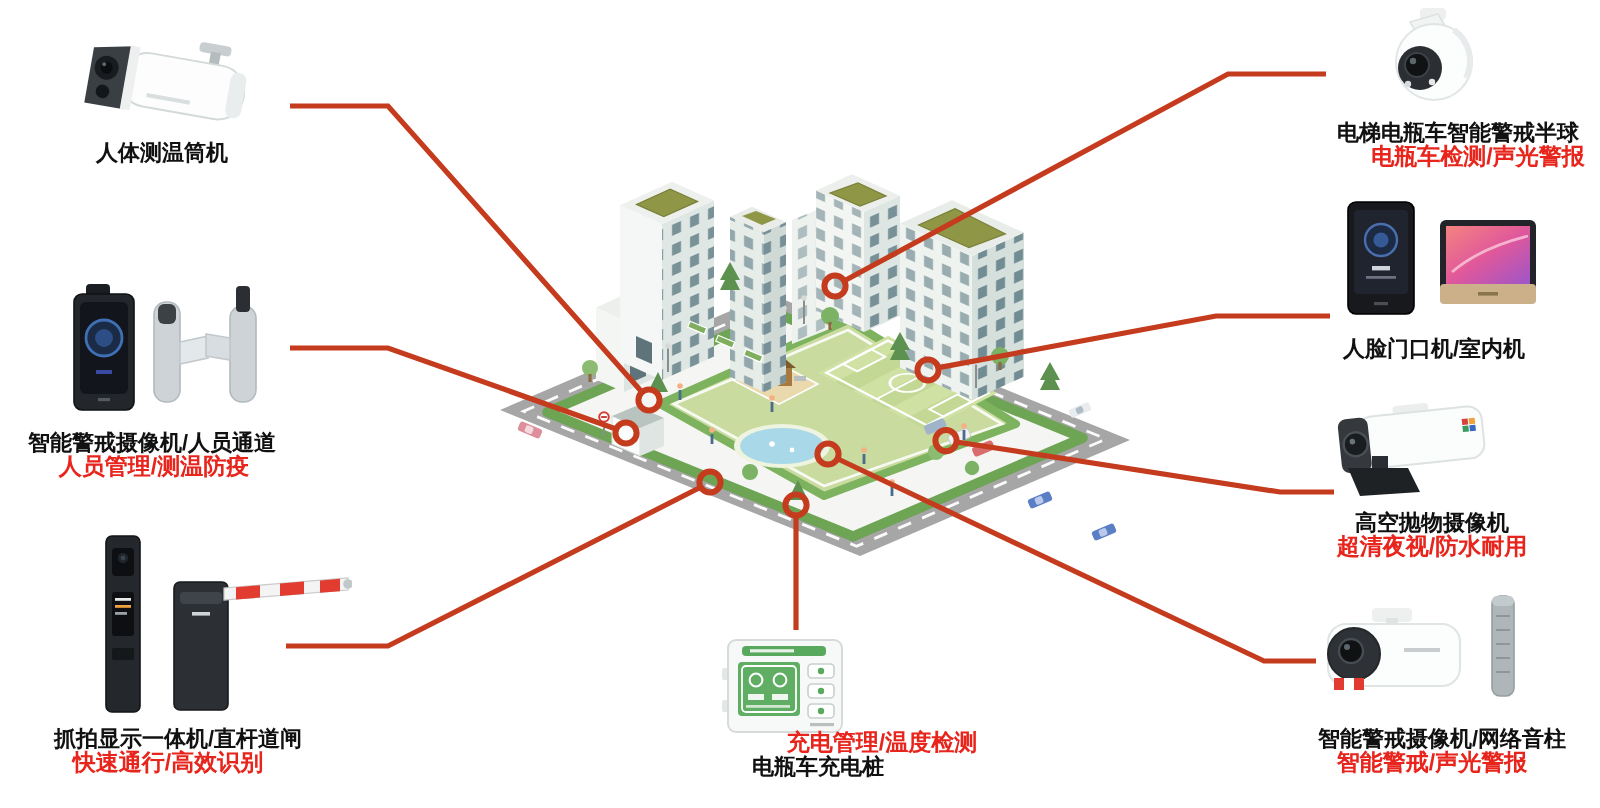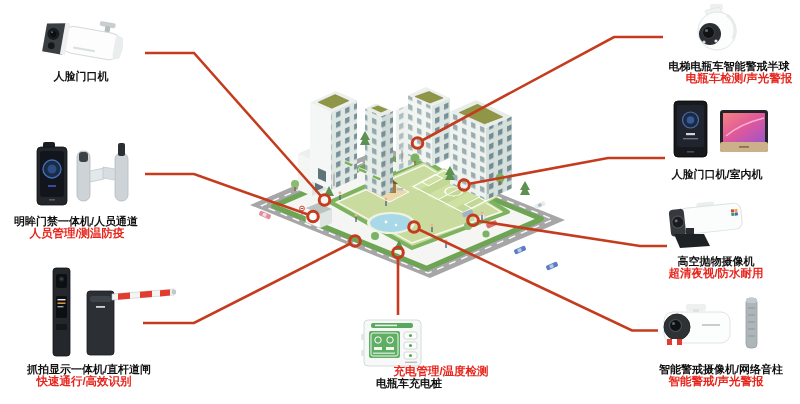--- a/index.html
+++ b/index.html
@@ -395,7 +395,7 @@
     <rect x="44" y="45.5" width="12" height="1.6" fill="#b9c0bd"></rect>
   </svg>
 
-  <div class="device-title" style="left:81px;top:69px;">人脸门口机</div>
+  <div class="device-title" style="left:81px;top:69px;">人体测温筒机</div>
 
   <div class="device-title" style="left:76px;top:214px;">明眸门禁一体机/人员通道</div>
   <div class="device-sub" style="left:77px;top:226px;">人员管理/测温防疫</div>

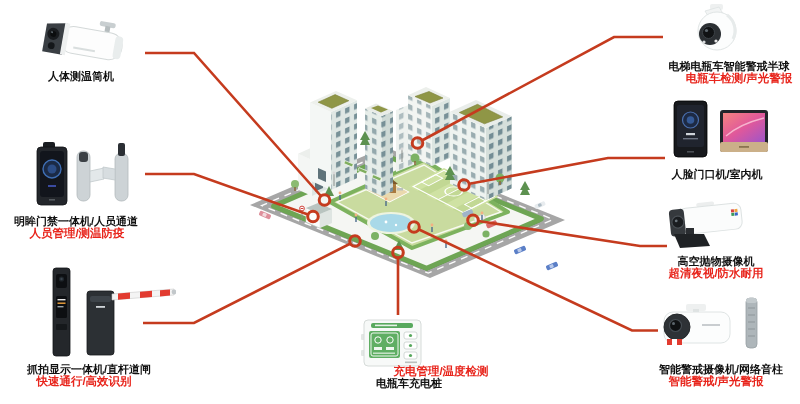--- a/index.html
+++ b/index.html
@@ -397,7 +397,7 @@
 
   <div class="device-title" style="left:81px;top:69px;">人体测温筒机</div>
 
-  <div class="device-title" style="left:76px;top:214px;">明眸门禁一体机/人员通道</div>
+  <div class="device-title" style="left:76px;top:214px;">智能警戒摄像机/人员通道</div>
   <div class="device-sub" style="left:77px;top:226px;">人员管理/测温防疫</div>
 
   <div class="device-title" style="left:89px;top:362px;">抓拍显示一体机/直杆道闸</div>

